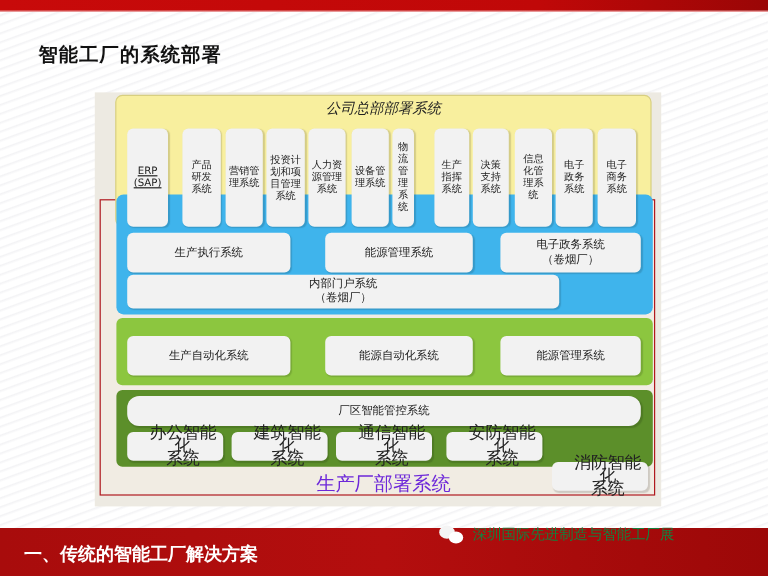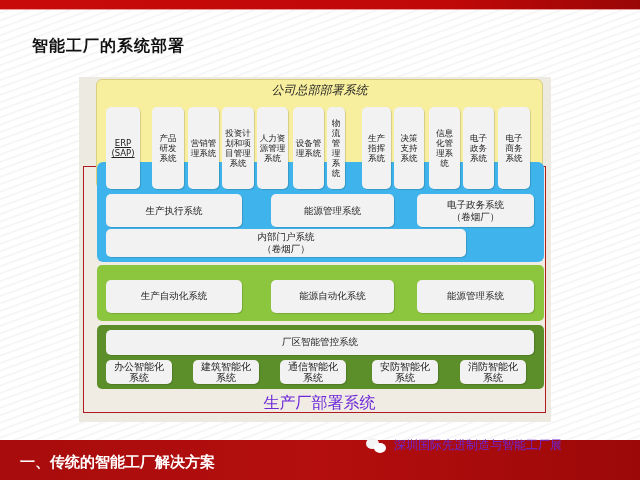--- a/index.html
+++ b/index.html
@@ -54,7 +54,7 @@
     position: absolute; left: 97px; top: 325px; width: 447px; height: 64px;
     background: #5c8f2a; border-radius: 5px;
   }
-  .dg-wide { left: 106px; top: 330px; width: 428px; height: 25px; font-size: 9.5px; }
+  .dg-wide { left: 106px; top: 330px; width: 428px; height: 25px; font-size: 9.5px; border-radius: 10px; }
   .dg-small { top: 360px; height: 24px; font-size: 10px; line-height: 11px; width: 66px; }
   .factory-title {
     position: absolute; left: 96px; top: 393px; width: 447px; text-align: center;

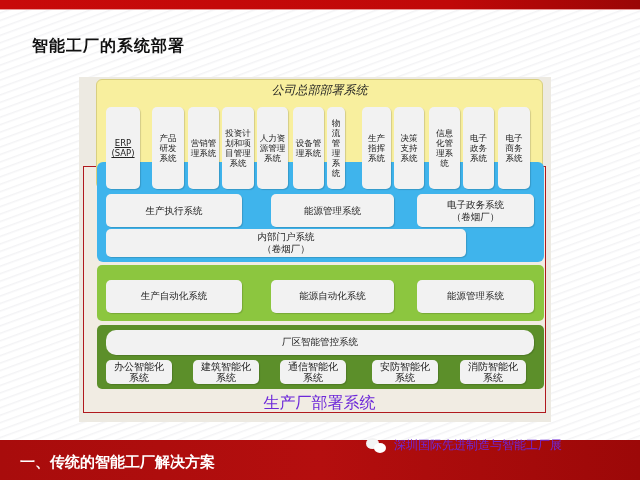--- a/index.html
+++ b/index.html
@@ -55,7 +55,7 @@
     background: #5c8f2a; border-radius: 5px;
   }
   .dg-wide { left: 106px; top: 330px; width: 428px; height: 25px; font-size: 9.5px; border-radius: 10px; }
-  .dg-small { top: 360px; height: 24px; font-size: 10px; line-height: 11px; width: 66px; }
+  .dg-small { top: 360px; height: 24px; font-size: 14px; line-height: 11px; width: 80px; padding-left: 13px; }
   .factory-title {
     position: absolute; left: 96px; top: 393px; width: 447px; text-align: center;
     font-size: 16px; color: #6d28d9;

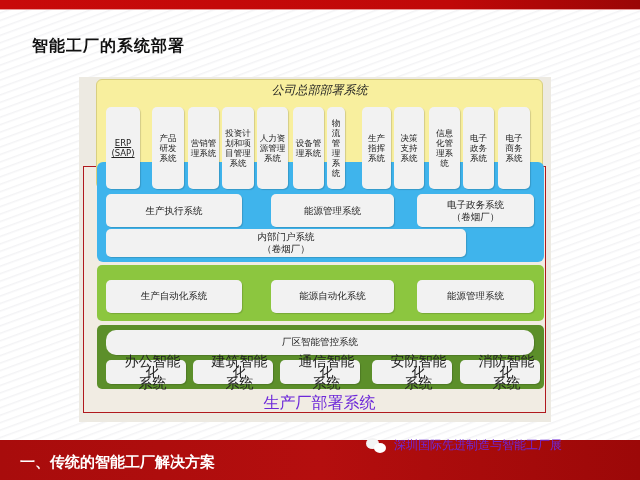--- a/index.html
+++ b/index.html
@@ -148,7 +148,7 @@
 系统</div>
 <div class="card dg-small" style="left:372px;white-space:pre-line;">安防智能化
 系统</div>
-<div class="card dg-small" style="left:460px;white-space:pre-line;">消防智能化
+<div class="card dg-small" style="left:460px;white-space:pre-line;margin-top:25px;">消防智能化
 系统</div>
 
 <div class="factory-title">生产厂部署系统</div>

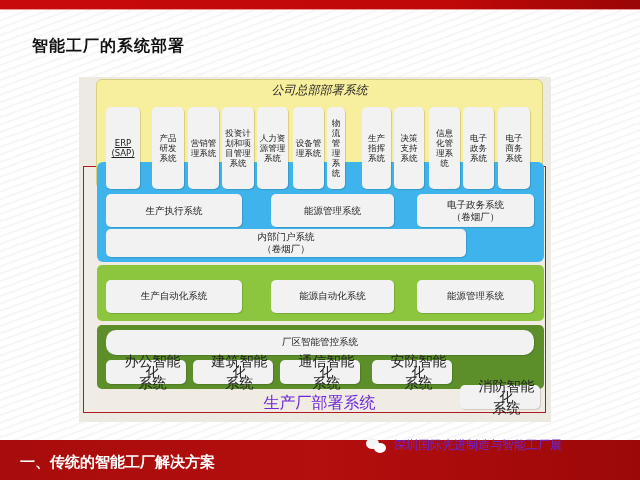--- a/index.html
+++ b/index.html
@@ -70,7 +70,7 @@
   }
   .source {
     position: absolute; left: 366px; top: 437px; display: flex; align-items: flex-end;
-    color: #6d28d9; font-size: 12px;
+    color: #15803d; font-size: 12px;
   }
   .wechat-icon { width: 22px; height: 16px; position: relative; margin-right: 6px; }
   .wechat-icon .b1 { position: absolute; left: 0; top: 0; width: 13px; height: 11px; background: #f4f4f4; border-radius: 50%; }

